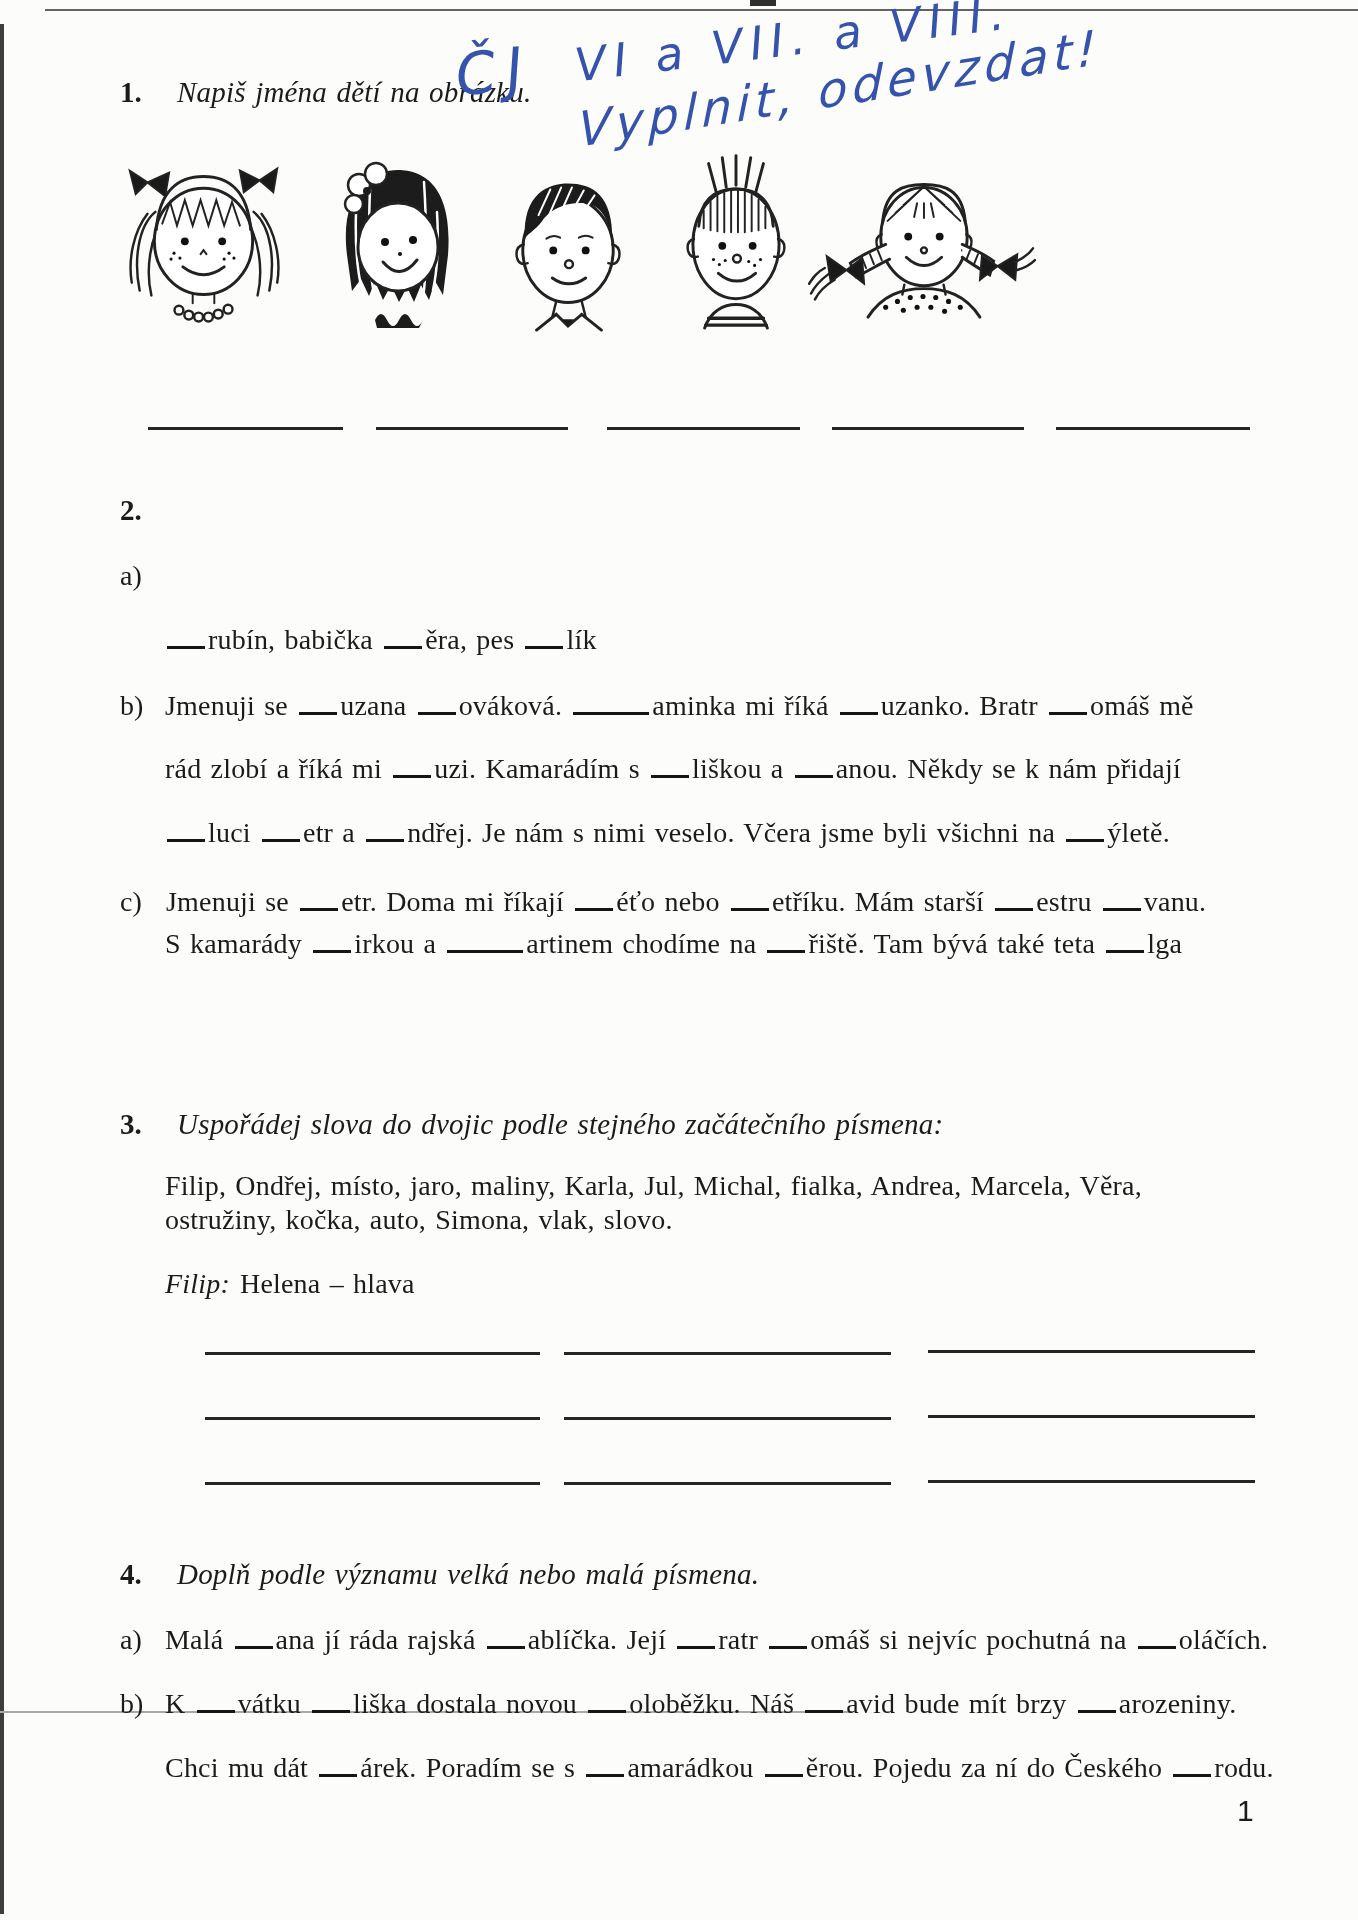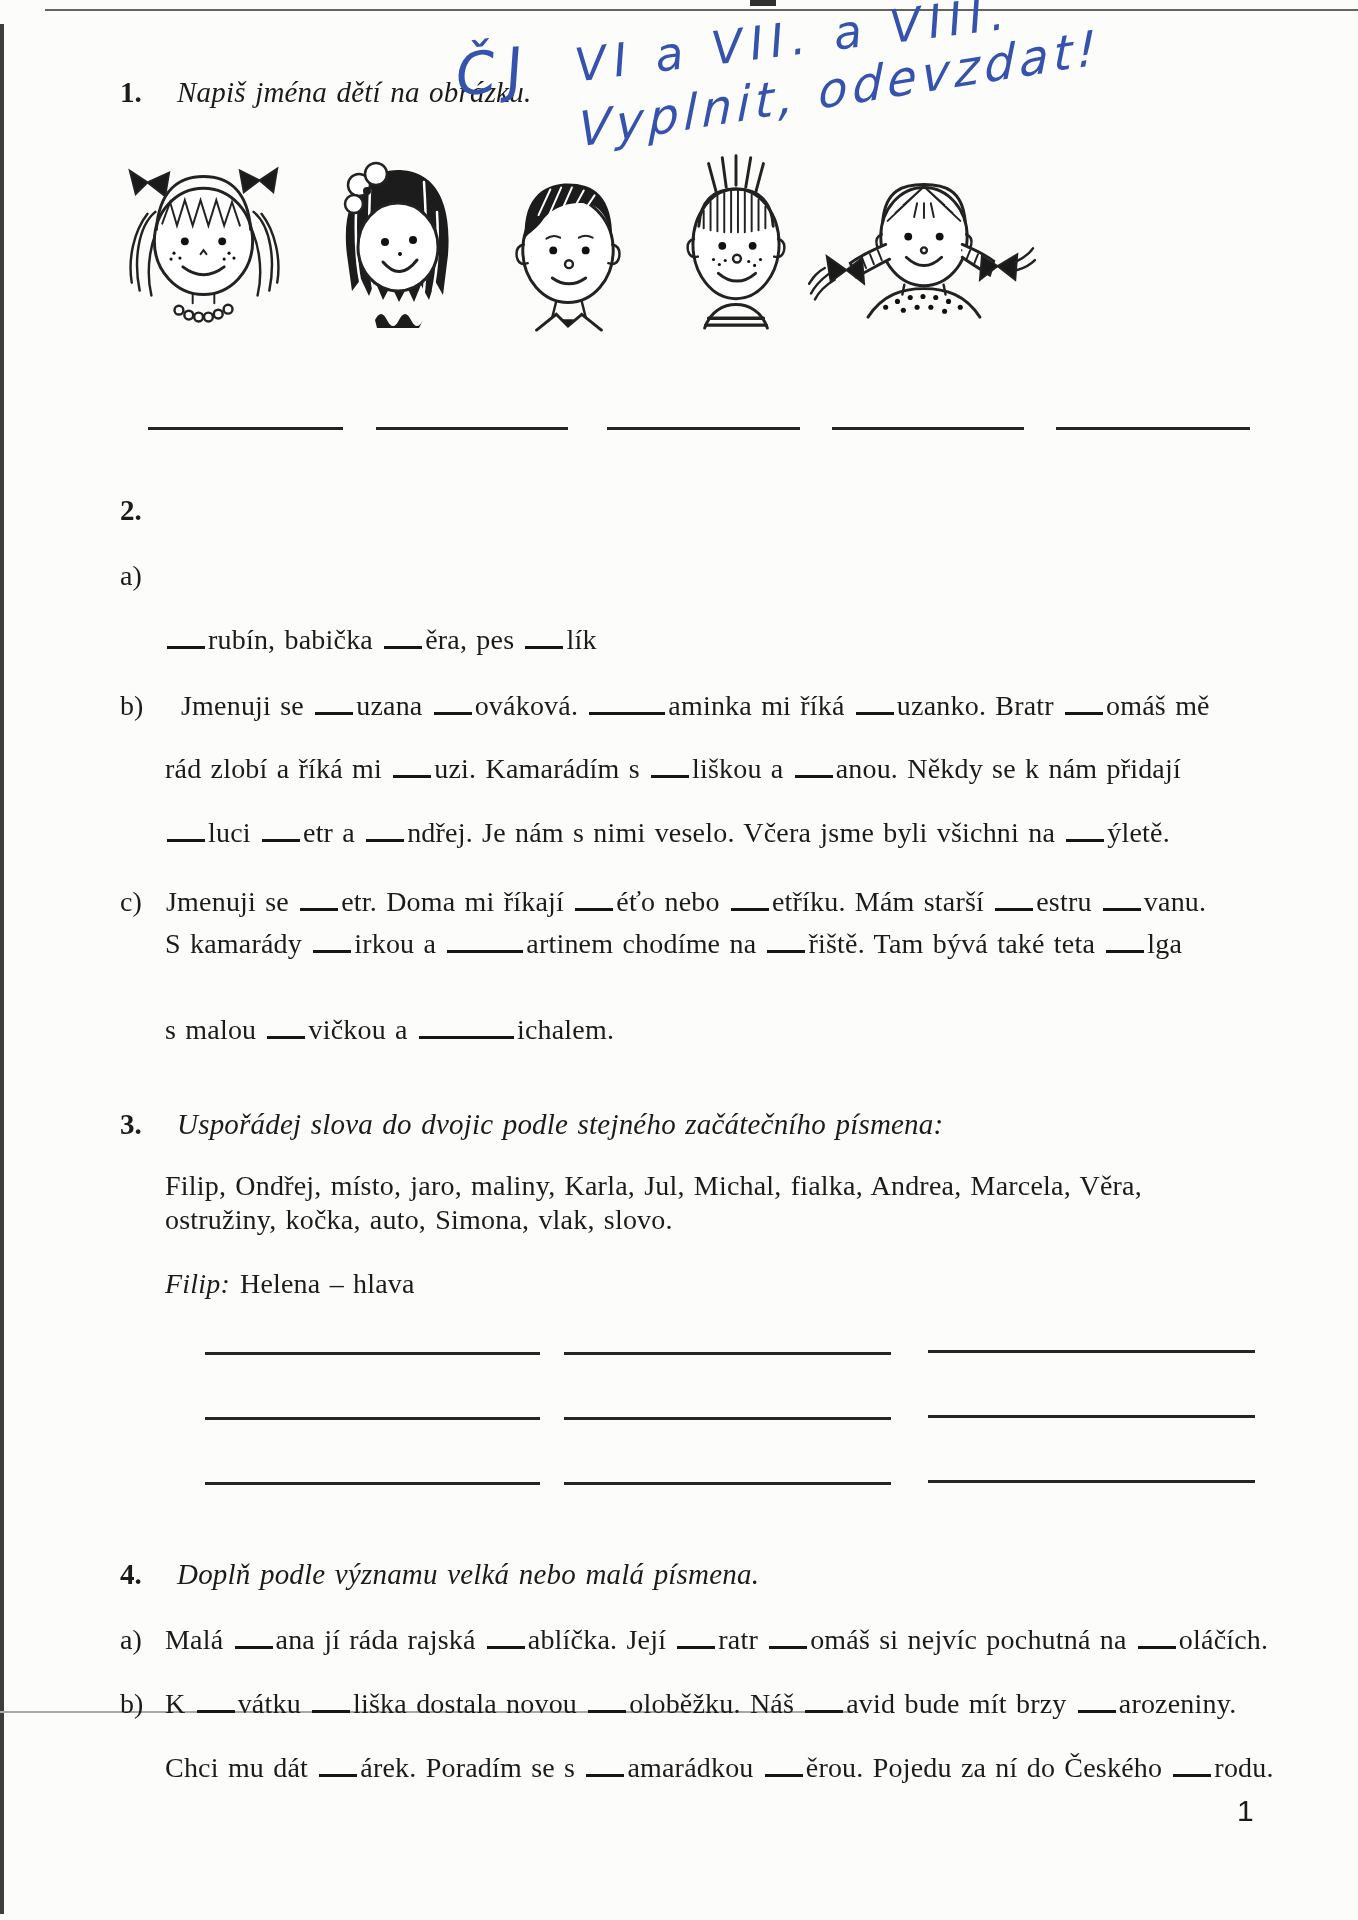--- a/index.html
+++ b/index.html
@@ -191,7 +191,7 @@
   <div class="tline" style="left:165px;top:624px;"><span class="blank" style="width:38px"></span>rubín, babička <span class="blank" style="width:38px"></span>ěra, pes <span class="blank" style="width:38px"></span>lík</div>
 
   <div class="lbl" style="left:120px;top:690px;">b)</div>
-  <div class="tline" style="left:181px;top:690px;text-align:right;">Jmenuji se <span class="blank" style="width:38px"></span>uzana <span class="blank" style="width:38px"></span>ováková. <span class="blank" style="width:76px"></span>aminka mi říká <span class="blank" style="width:38px"></span>uzanko. Bratr <span class="blank" style="width:38px"></span>omáš mě</div>
+  <div class="tline" style="left:165px;top:690px;text-align:right;">Jmenuji se <span class="blank" style="width:38px"></span>uzana <span class="blank" style="width:38px"></span>ováková. <span class="blank" style="width:76px"></span>aminka mi říká <span class="blank" style="width:38px"></span>uzanko. Bratr <span class="blank" style="width:38px"></span>omáš mě</div>
   <div class="tline" style="left:165px;top:753px;">rád zlobí a říká mi <span class="blank" style="width:38px"></span>uzi. Kamarádím s <span class="blank" style="width:38px"></span>liškou a <span class="blank" style="width:38px"></span>anou. Někdy se k nám přidají</div>
   <div class="tline" style="left:165px;top:817px;"><span class="blank" style="width:38px"></span>luci <span class="blank" style="width:38px"></span>etr a <span class="blank" style="width:38px"></span>ndřej. Je nám s nimi veselo. Včera jsme byli všichni na <span class="blank" style="width:38px"></span>ýletě.</div>
 

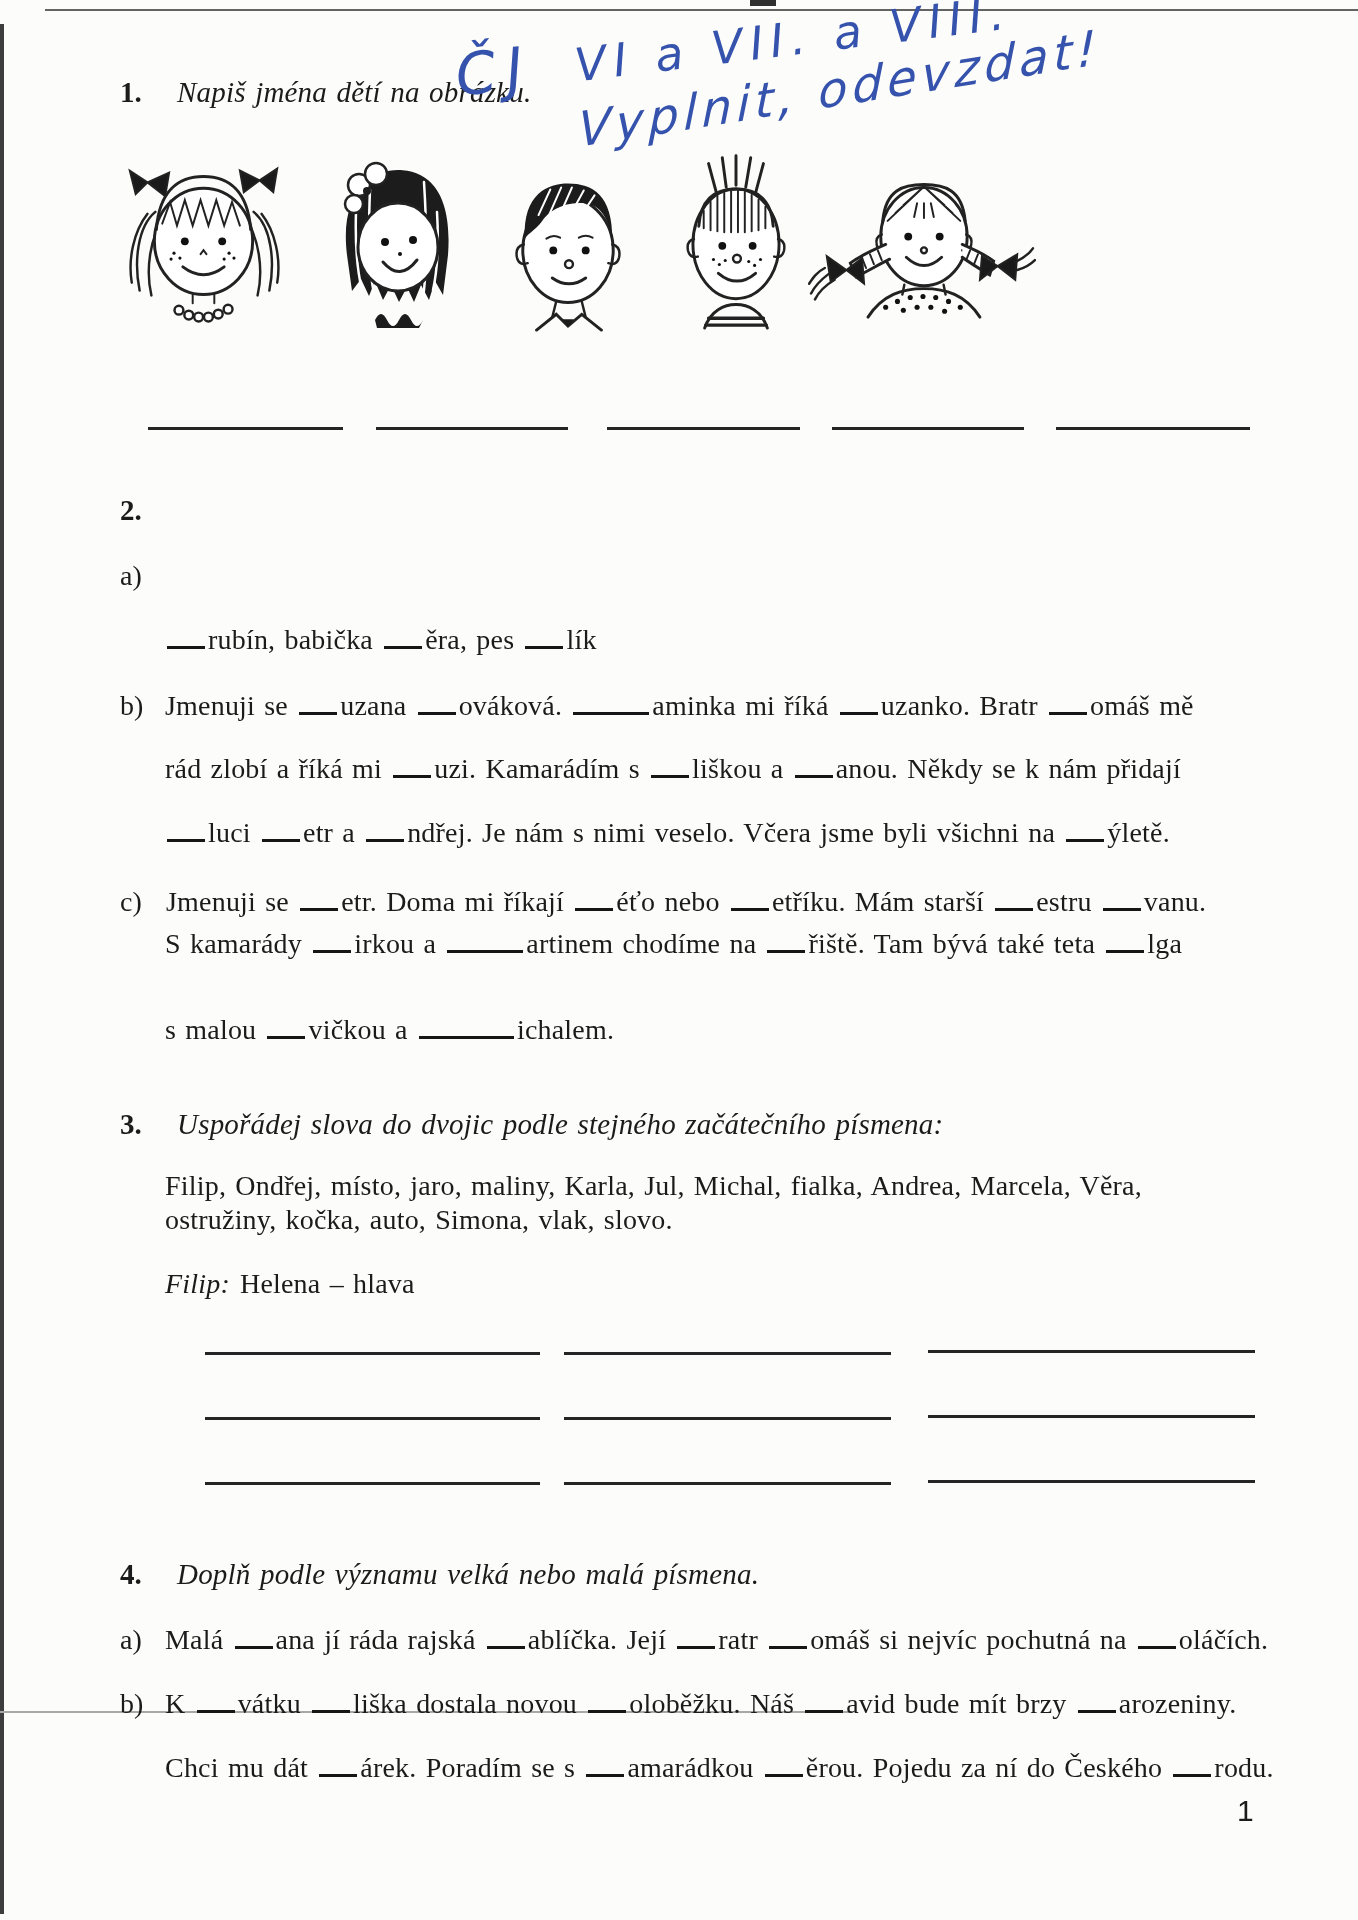--- a/index.html
+++ b/index.html
@@ -198,7 +198,6 @@
   <div class="lbl" style="left:120px;top:886px;">c)</div>
   <div class="tline" style="left:166px;top:886px;">Jmenuji se <span class="blank" style="width:38px"></span>etr. Doma mi říkají <span class="blank" style="width:38px"></span>éťo nebo <span class="blank" style="width:38px"></span>etříku. Mám starší <span class="blank" style="width:38px"></span>estru <span class="blank" style="width:38px"></span>vanu.</div>
   <div class="tline" style="left:165px;top:928px;">S kamarády <span class="blank" style="width:38px"></span>irkou a <span class="blank" style="width:76px"></span>artinem chodíme na <span class="blank" style="width:38px"></span>řiště. Tam bývá také teta <span class="blank" style="width:38px"></span>lga</div>
-  <div class="tline" style="left:165px;top:1014px;">s malou <span class="blank" style="width:38px"></span>vičkou a <span class="blank" style="width:95px"></span>ichalem.</div>
 
   <div class="num" style="left:120px;top:1108px;">3.</div>
   <div class="tline title" style="left:165px;top:1108px;">Uspořádej slova do dvojic podle stejného začátečního písmena:</div>

